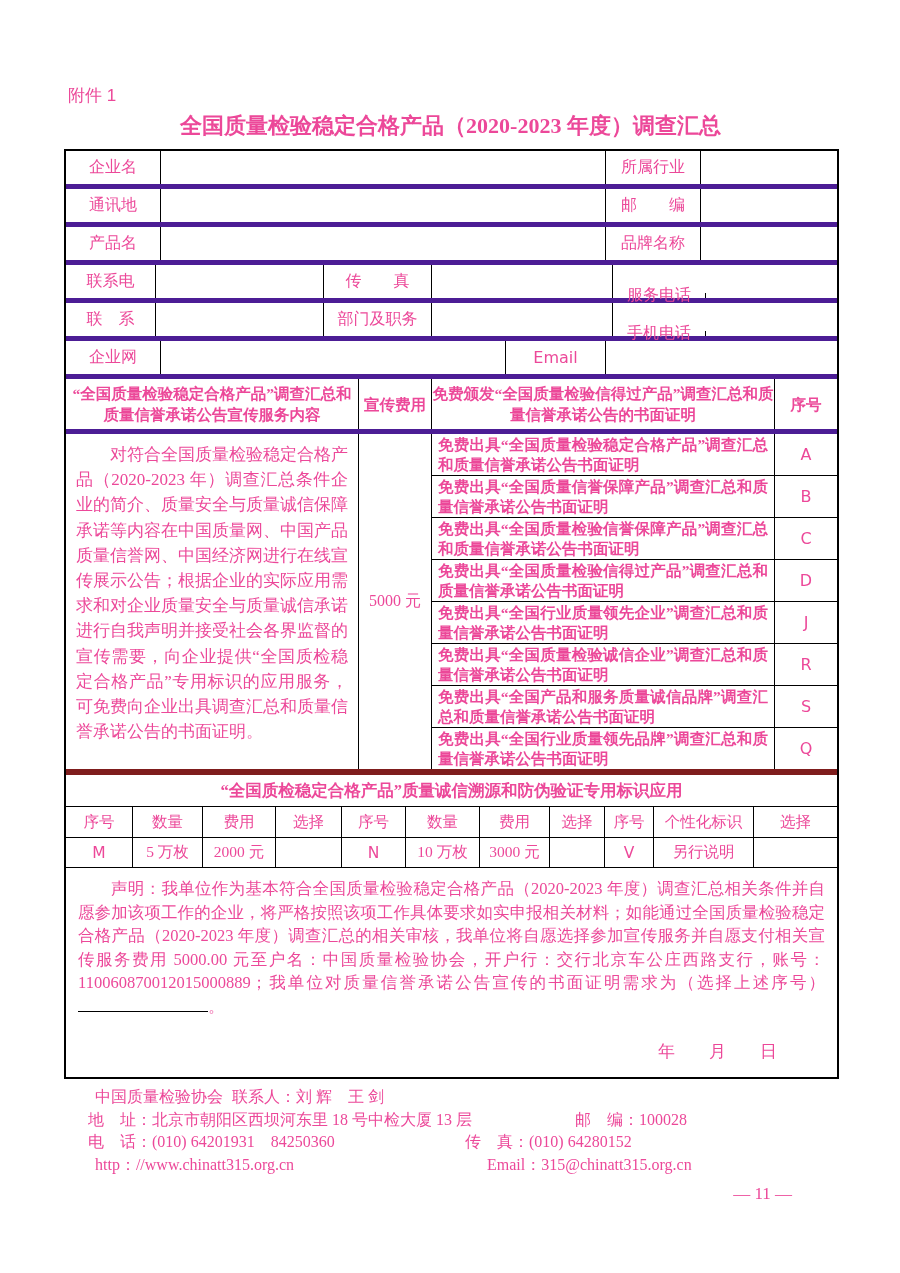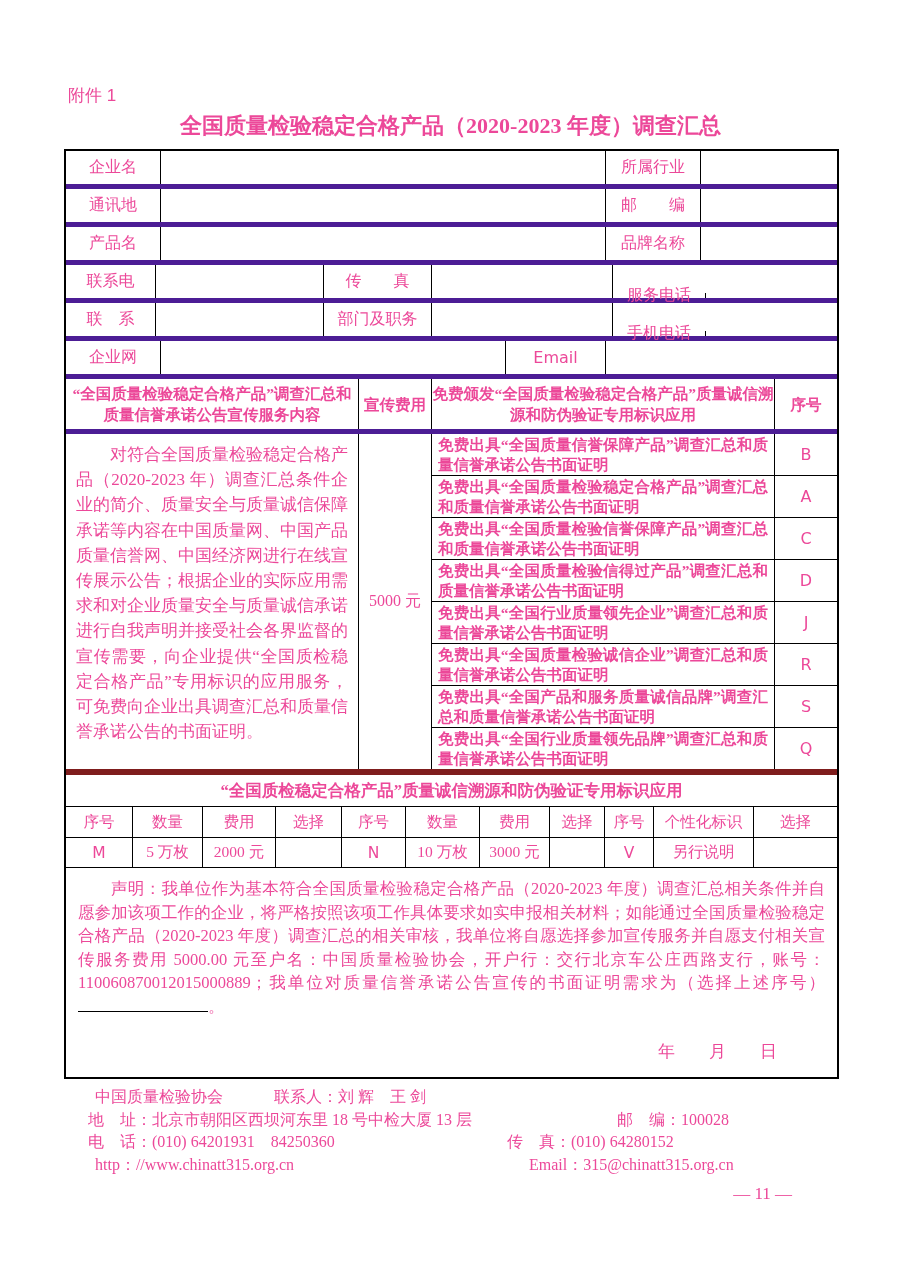--- a/index.html
+++ b/index.html
@@ -157,7 +157,7 @@
     <div class="trow svc-head">
       <div class="cell w-s1">“全国质量检验稳定合格产品”调查汇总和质量信誉承诺公告宣传服务内容</div>
       <div class="cell w-s2">宣传费用</div>
-      <div class="cell w-s3">免费颁发“全国质量检验稳定合格产品”质量诚信溯源和防伪验证专用标识应用</div>
+      <div class="cell w-s3">免费颁发“全国质量检验信得过产品”调查汇总和质量信誉承诺公告的书面证明</div>
       <div class="cell last">序号</div>
     </div>
 

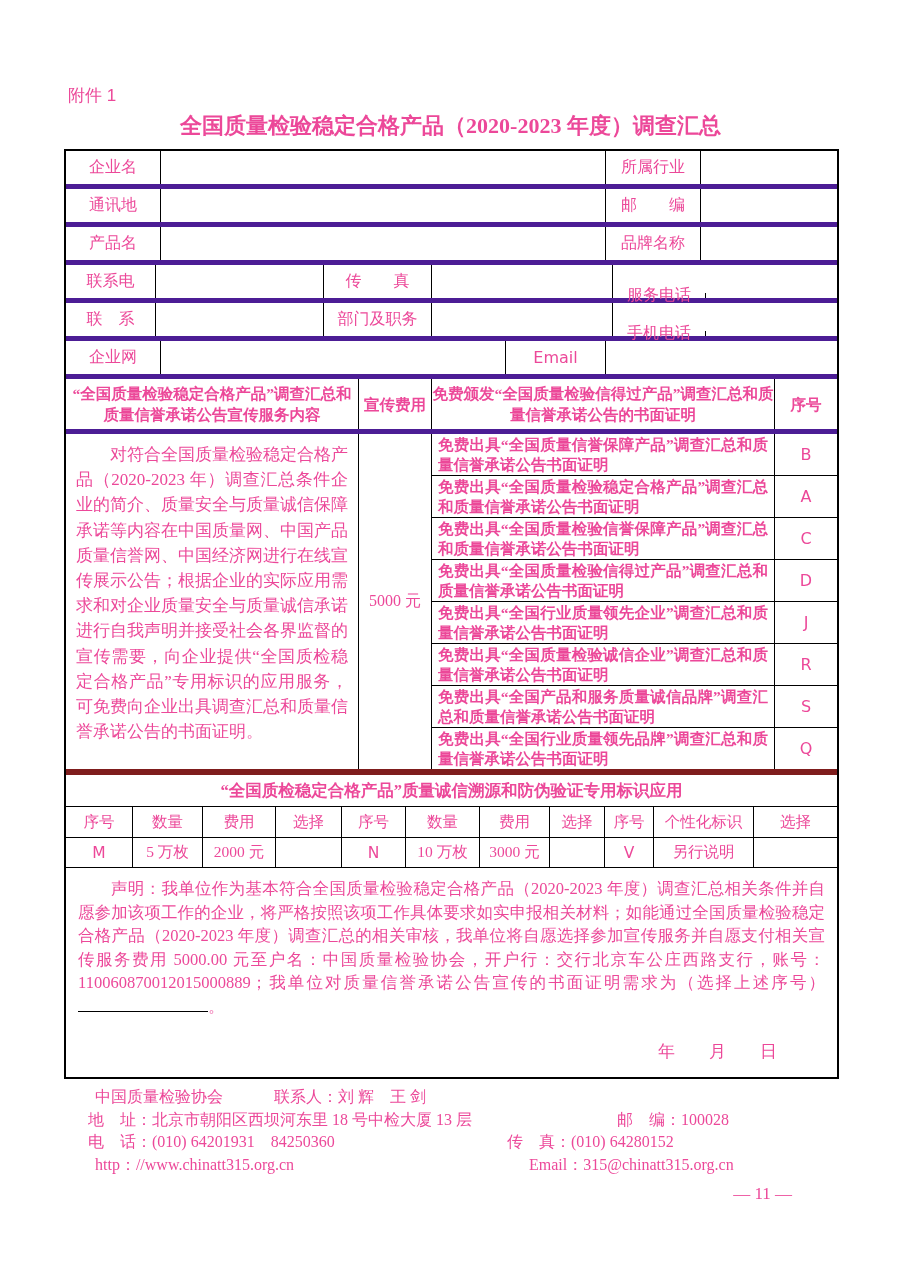--- a/index.html
+++ b/index.html
@@ -166,12 +166,12 @@
       <div class="svc-fee">5000 元</div>
       <div class="svc-right">
         <div class="cert-row">
+          <div class="cert-text">免费出具“全国质量检验稳定合格产品”调查汇总和质量信誉承诺公告书面证明</div>
+          <div class="cert-code">A</div>
+        </div>
+        <div class="cert-row">
           <div class="cert-text">免费出具“全国质量信誉保障产品”调查汇总和质量信誉承诺公告书面证明</div>
           <div class="cert-code">B</div>
-        </div>
-        <div class="cert-row">
-          <div class="cert-text">免费出具“全国质量检验稳定合格产品”调查汇总和质量信誉承诺公告书面证明</div>
-          <div class="cert-code">A</div>
         </div>
         <div class="cert-row">
           <div class="cert-text">免费出具“全国质量检验信誉保障产品”调查汇总和质量信誉承诺公告书面证明</div>

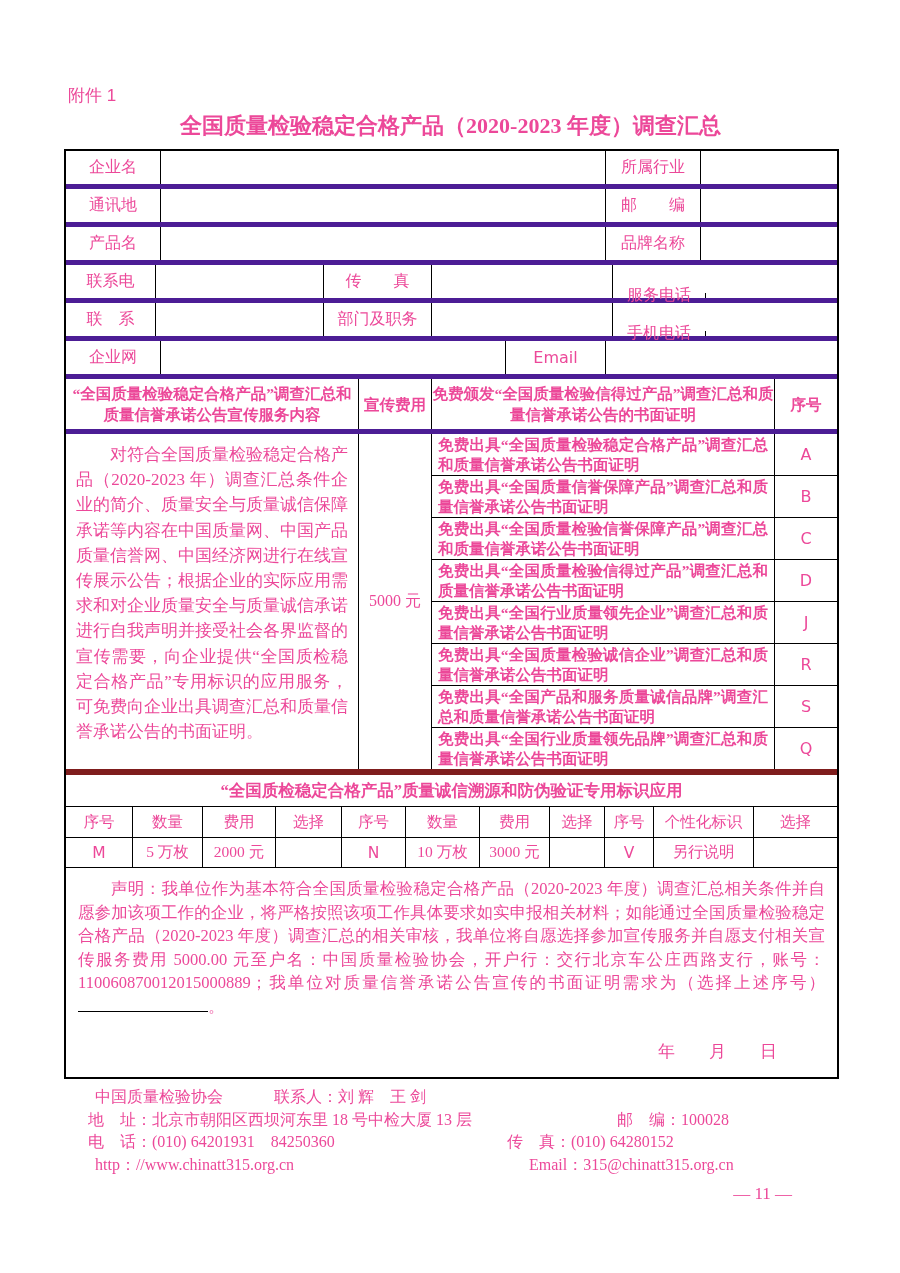--- a/index.html
+++ b/index.html
@@ -90,7 +90,7 @@
   .decl-bottom-pad { height:14px; }
   
   .footer { margin:7px 0 0 88px; font-size:16px; line-height:22.5px; }
-  .fline { display:flex;gap:42px; }
+  .fline { display:flex; }
   .fa { display:inline-block; flex-shrink:0; }
   .f1a { width:137px; margin-left:7px; }
   .f2a { width:487px; }

